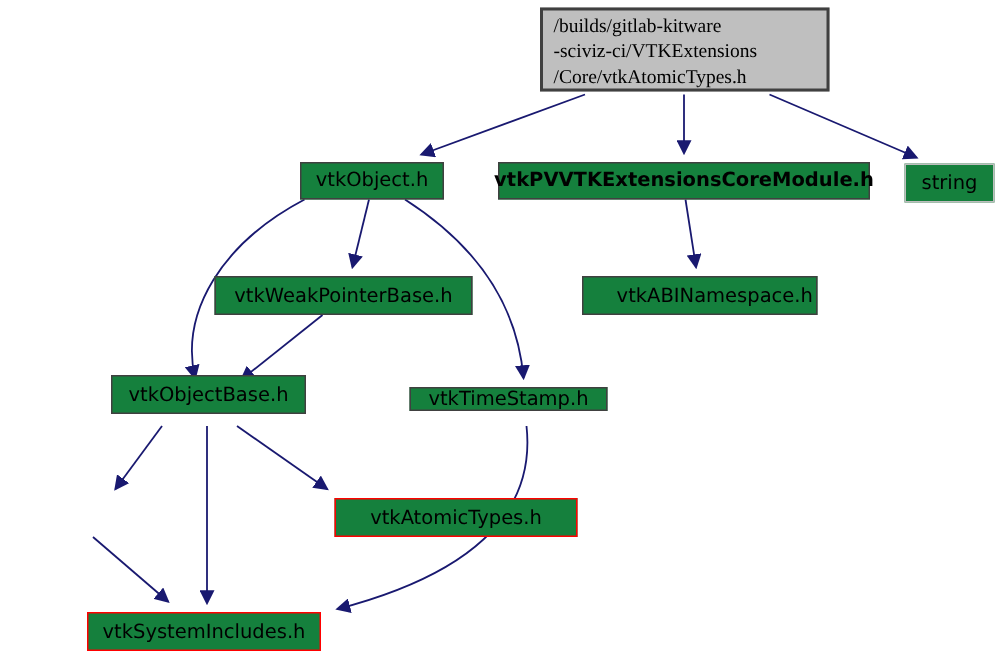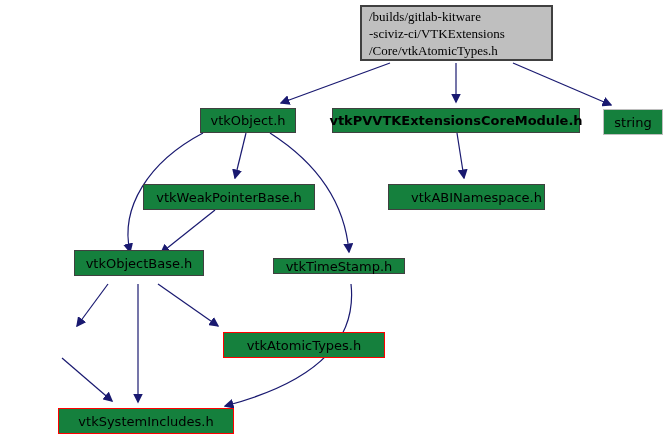--- a/index.html
+++ b/index.html
@@ -109,7 +109,7 @@
     <span>vtkAtomicTypes.h</span>
   </div>
 
-  <div class="node red" style="left:58px; top:408px; width:176px; height:26px;">
+  <div class="node red" style="left:58px; top:408px; width:156px; height:26px;">
     <span>vtkSystemIncludes.h</span>
   </div>
 

